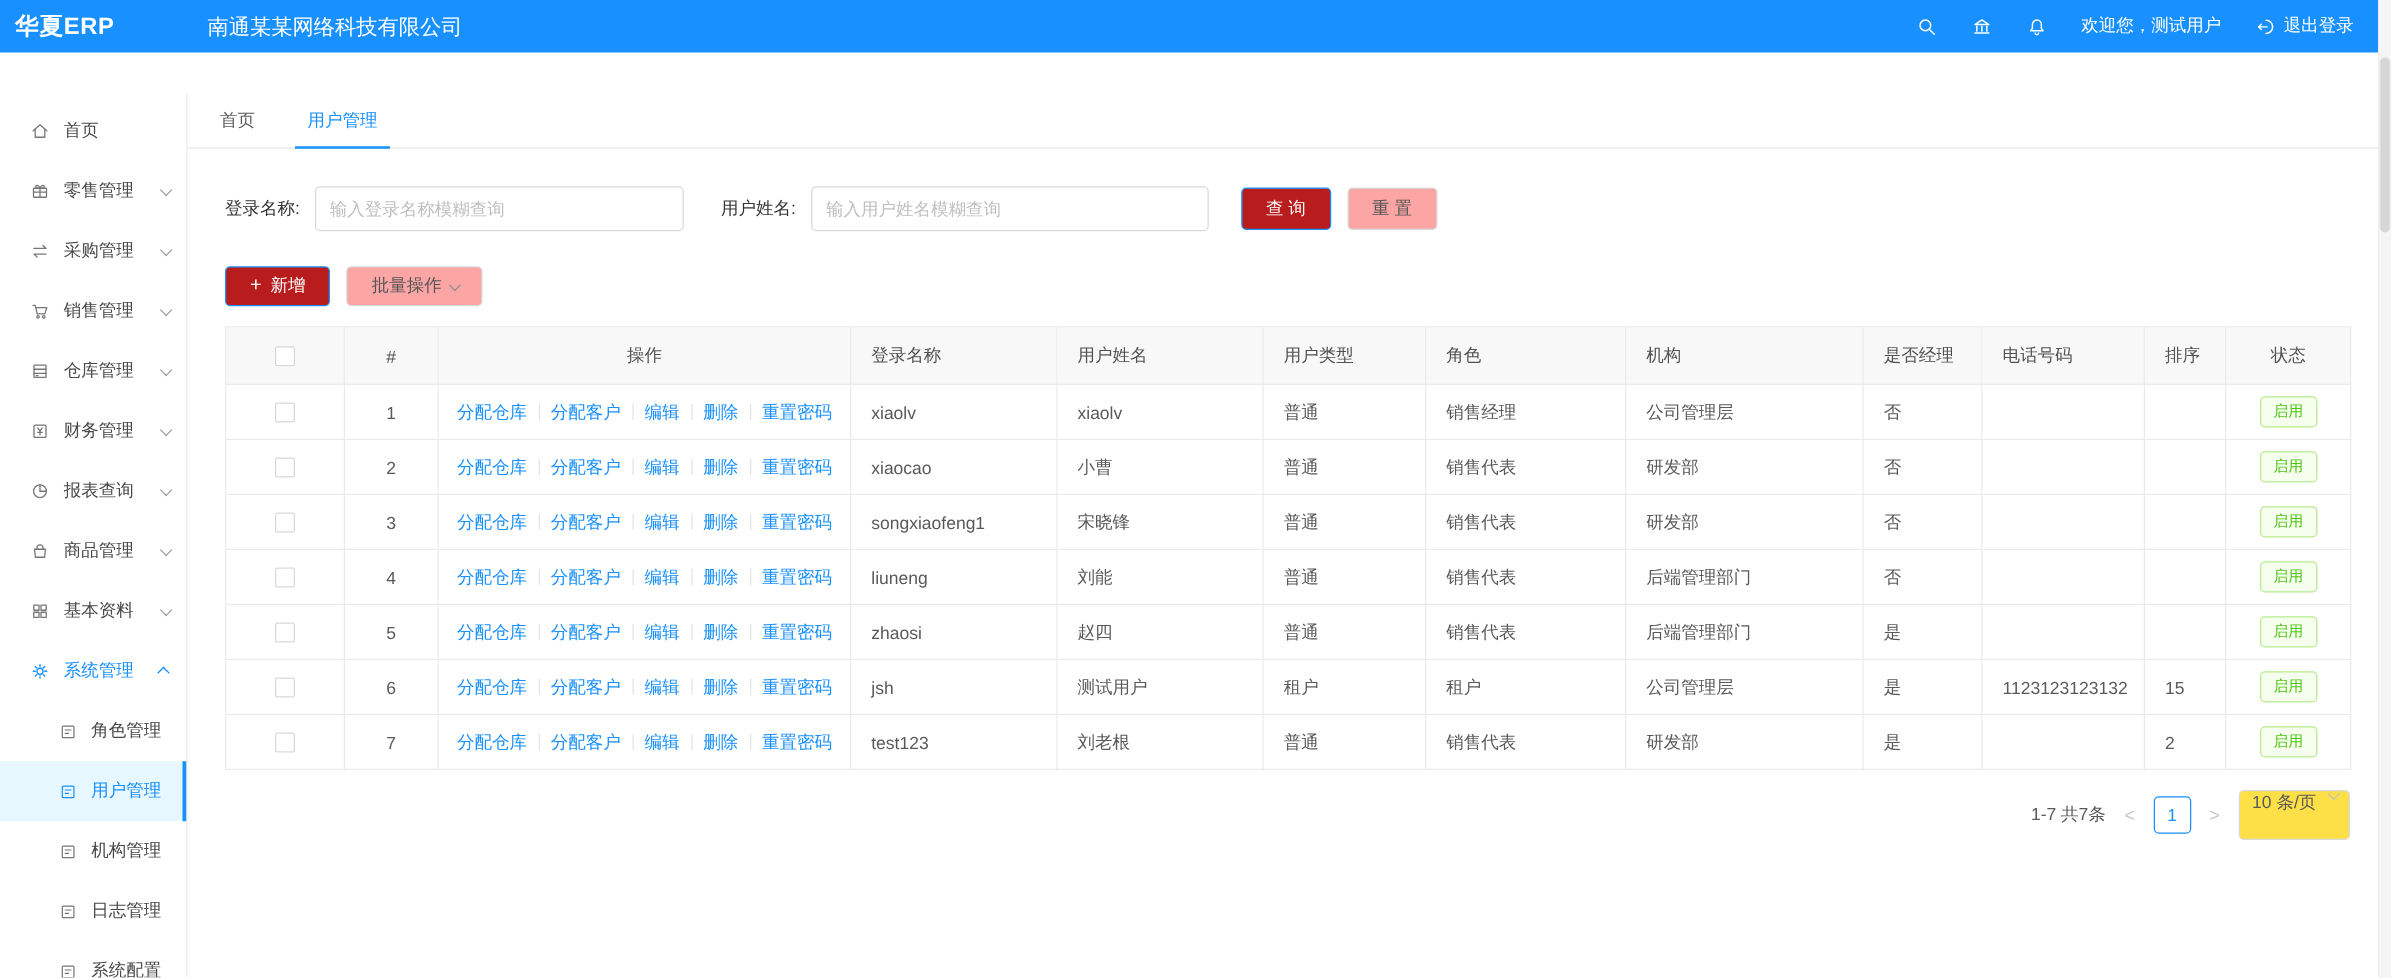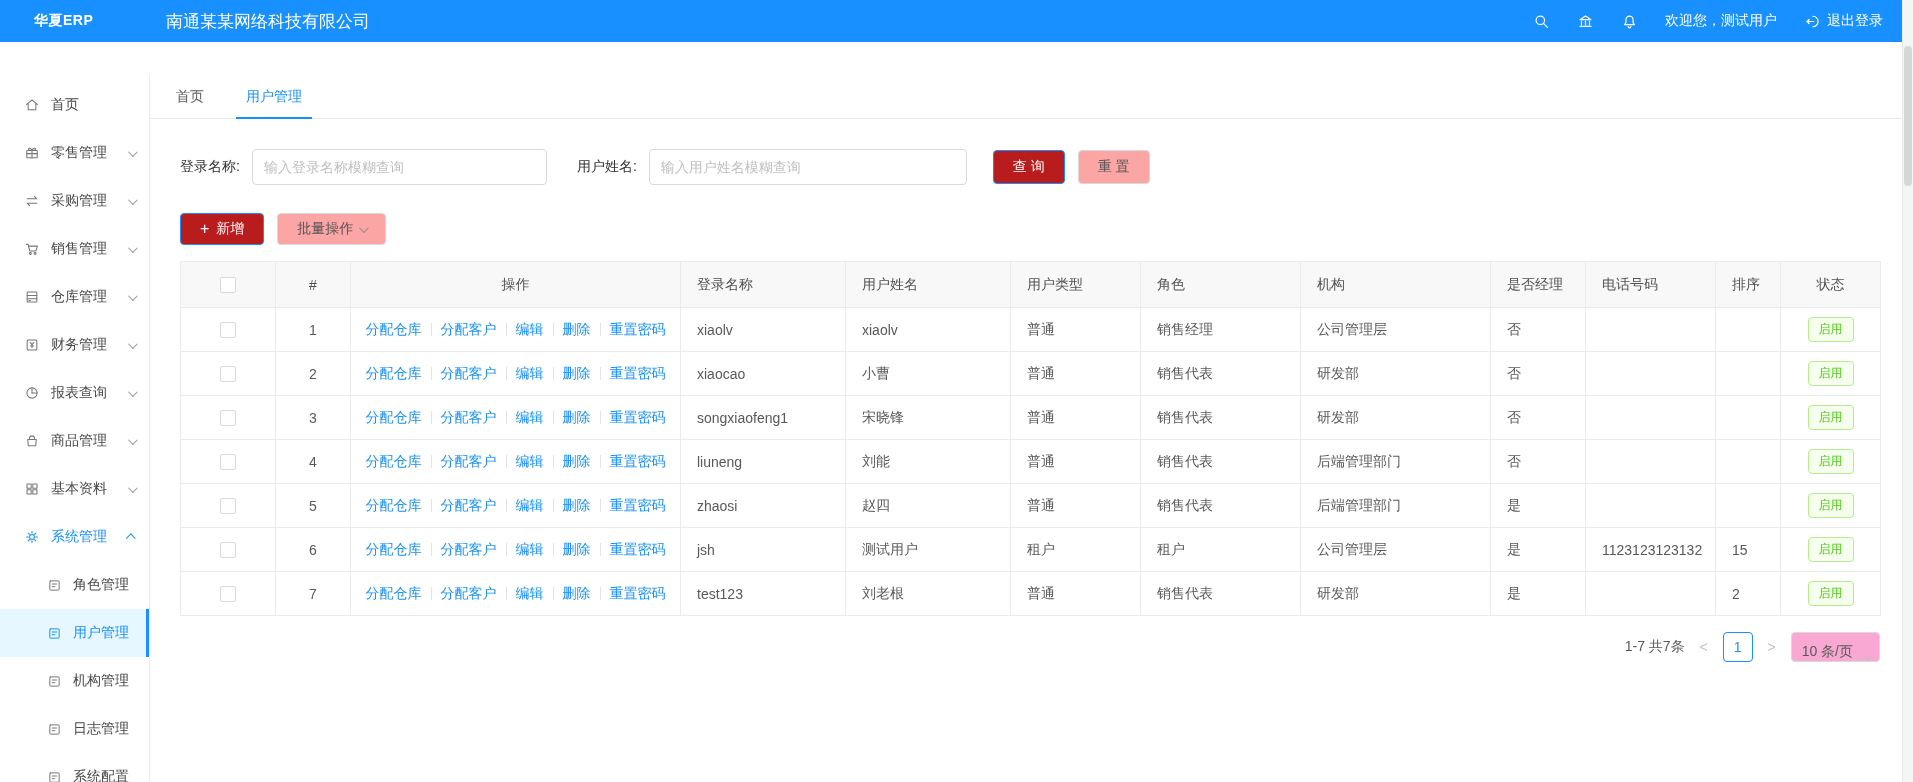--- a/index.html
+++ b/index.html
@@ -9,7 +9,7 @@
 
   
   .topbar { height:42px; background:#1890ff; display:flex; align-items:center; color:#fff; }
-  .logo { width:150px; padding-left:34px; font-size:14px; font-weight:bold; letter-spacing:.5px; white-space:nowrap; }
+  .logo { width:150px; padding-left:12px; font-size:19px; font-weight:bold; letter-spacing:.5px; white-space:nowrap; }
   .company { font-size:17px; margin-left:16px; white-space:nowrap; }
   .top-right { margin-left:auto; display:flex; align-items:center; gap:27px; padding-right:30px; font-size:14px; }
   .top-icon { width:17px; height:17px; display:inline-flex; cursor:pointer; }

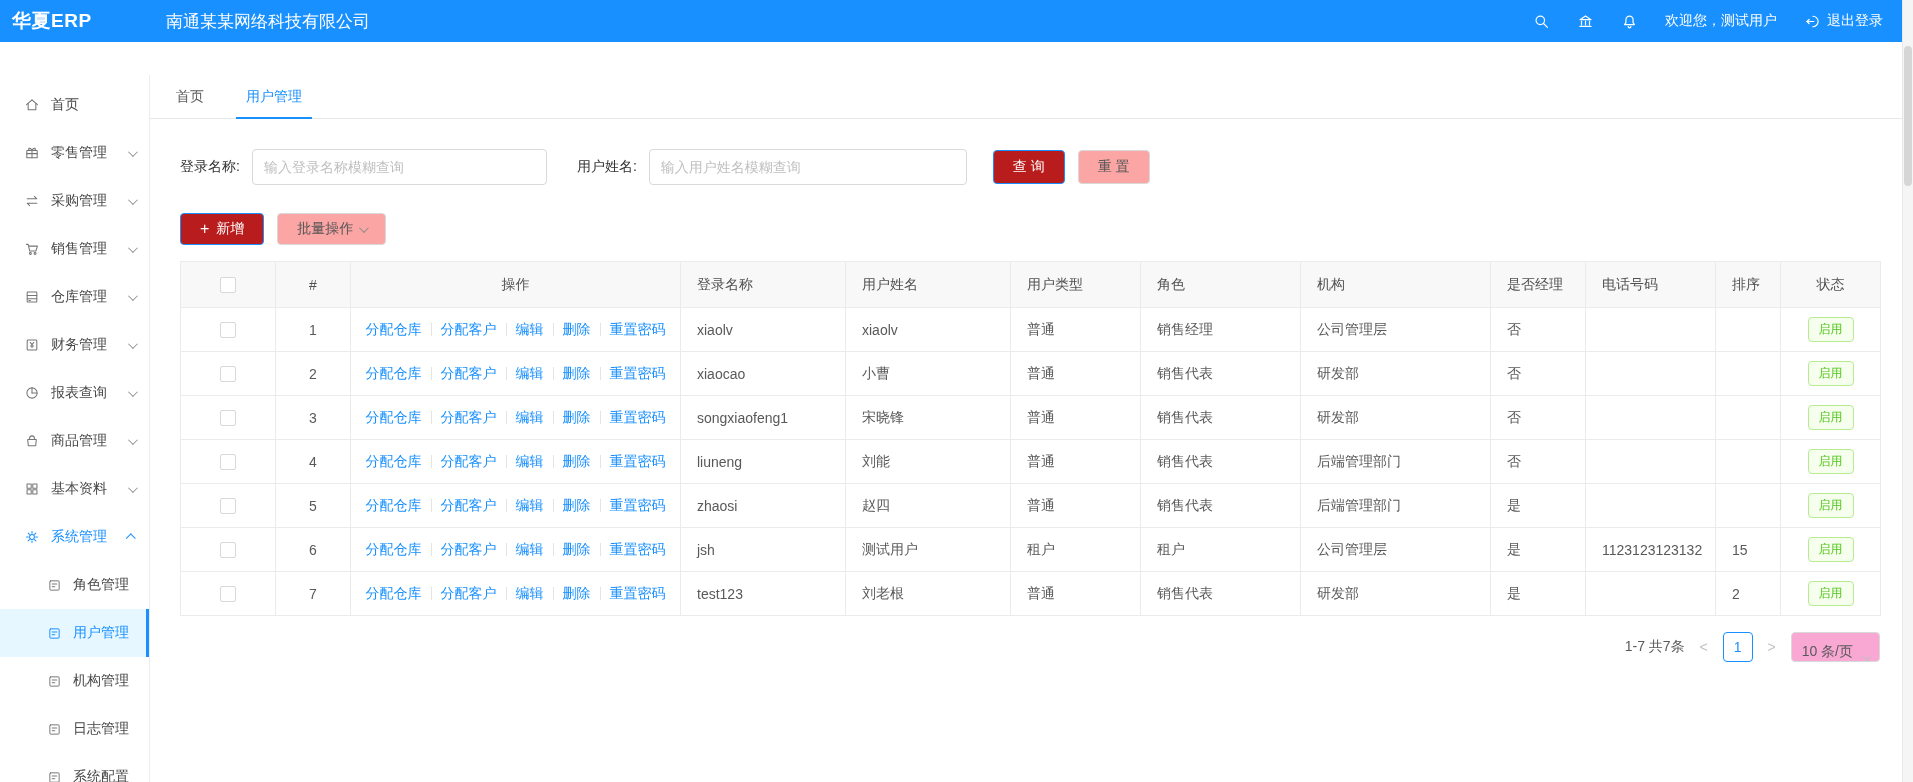--- a/index.html
+++ b/index.html
@@ -80,7 +80,7 @@
   .pg-arrow { color:#c3c3c3; font-size:14px; width:10px; text-align:center; cursor:pointer; }
   .pg-num { width:30px; height:30px; border:1px solid #1890ff; border-radius:4px; color:#1890ff; background:#fff;
     display:flex; align-items:center; justify-content:center; cursor:pointer; }
-  .pg-size { height:30px; border:1px solid #d9d9d9; border-radius:4px; background:#f9a8d4; display:flex; align-items:flex-end;
+  .pg-size { height:40px; border:1px solid #d9d9d9; border-radius:4px; background:#fde047; display:flex; align-items:flex-start;
     gap:9px; padding:0 10px; cursor:pointer; color:#595959; }
   .pg-size .caret { border-color:#bfbfbf; }
 

